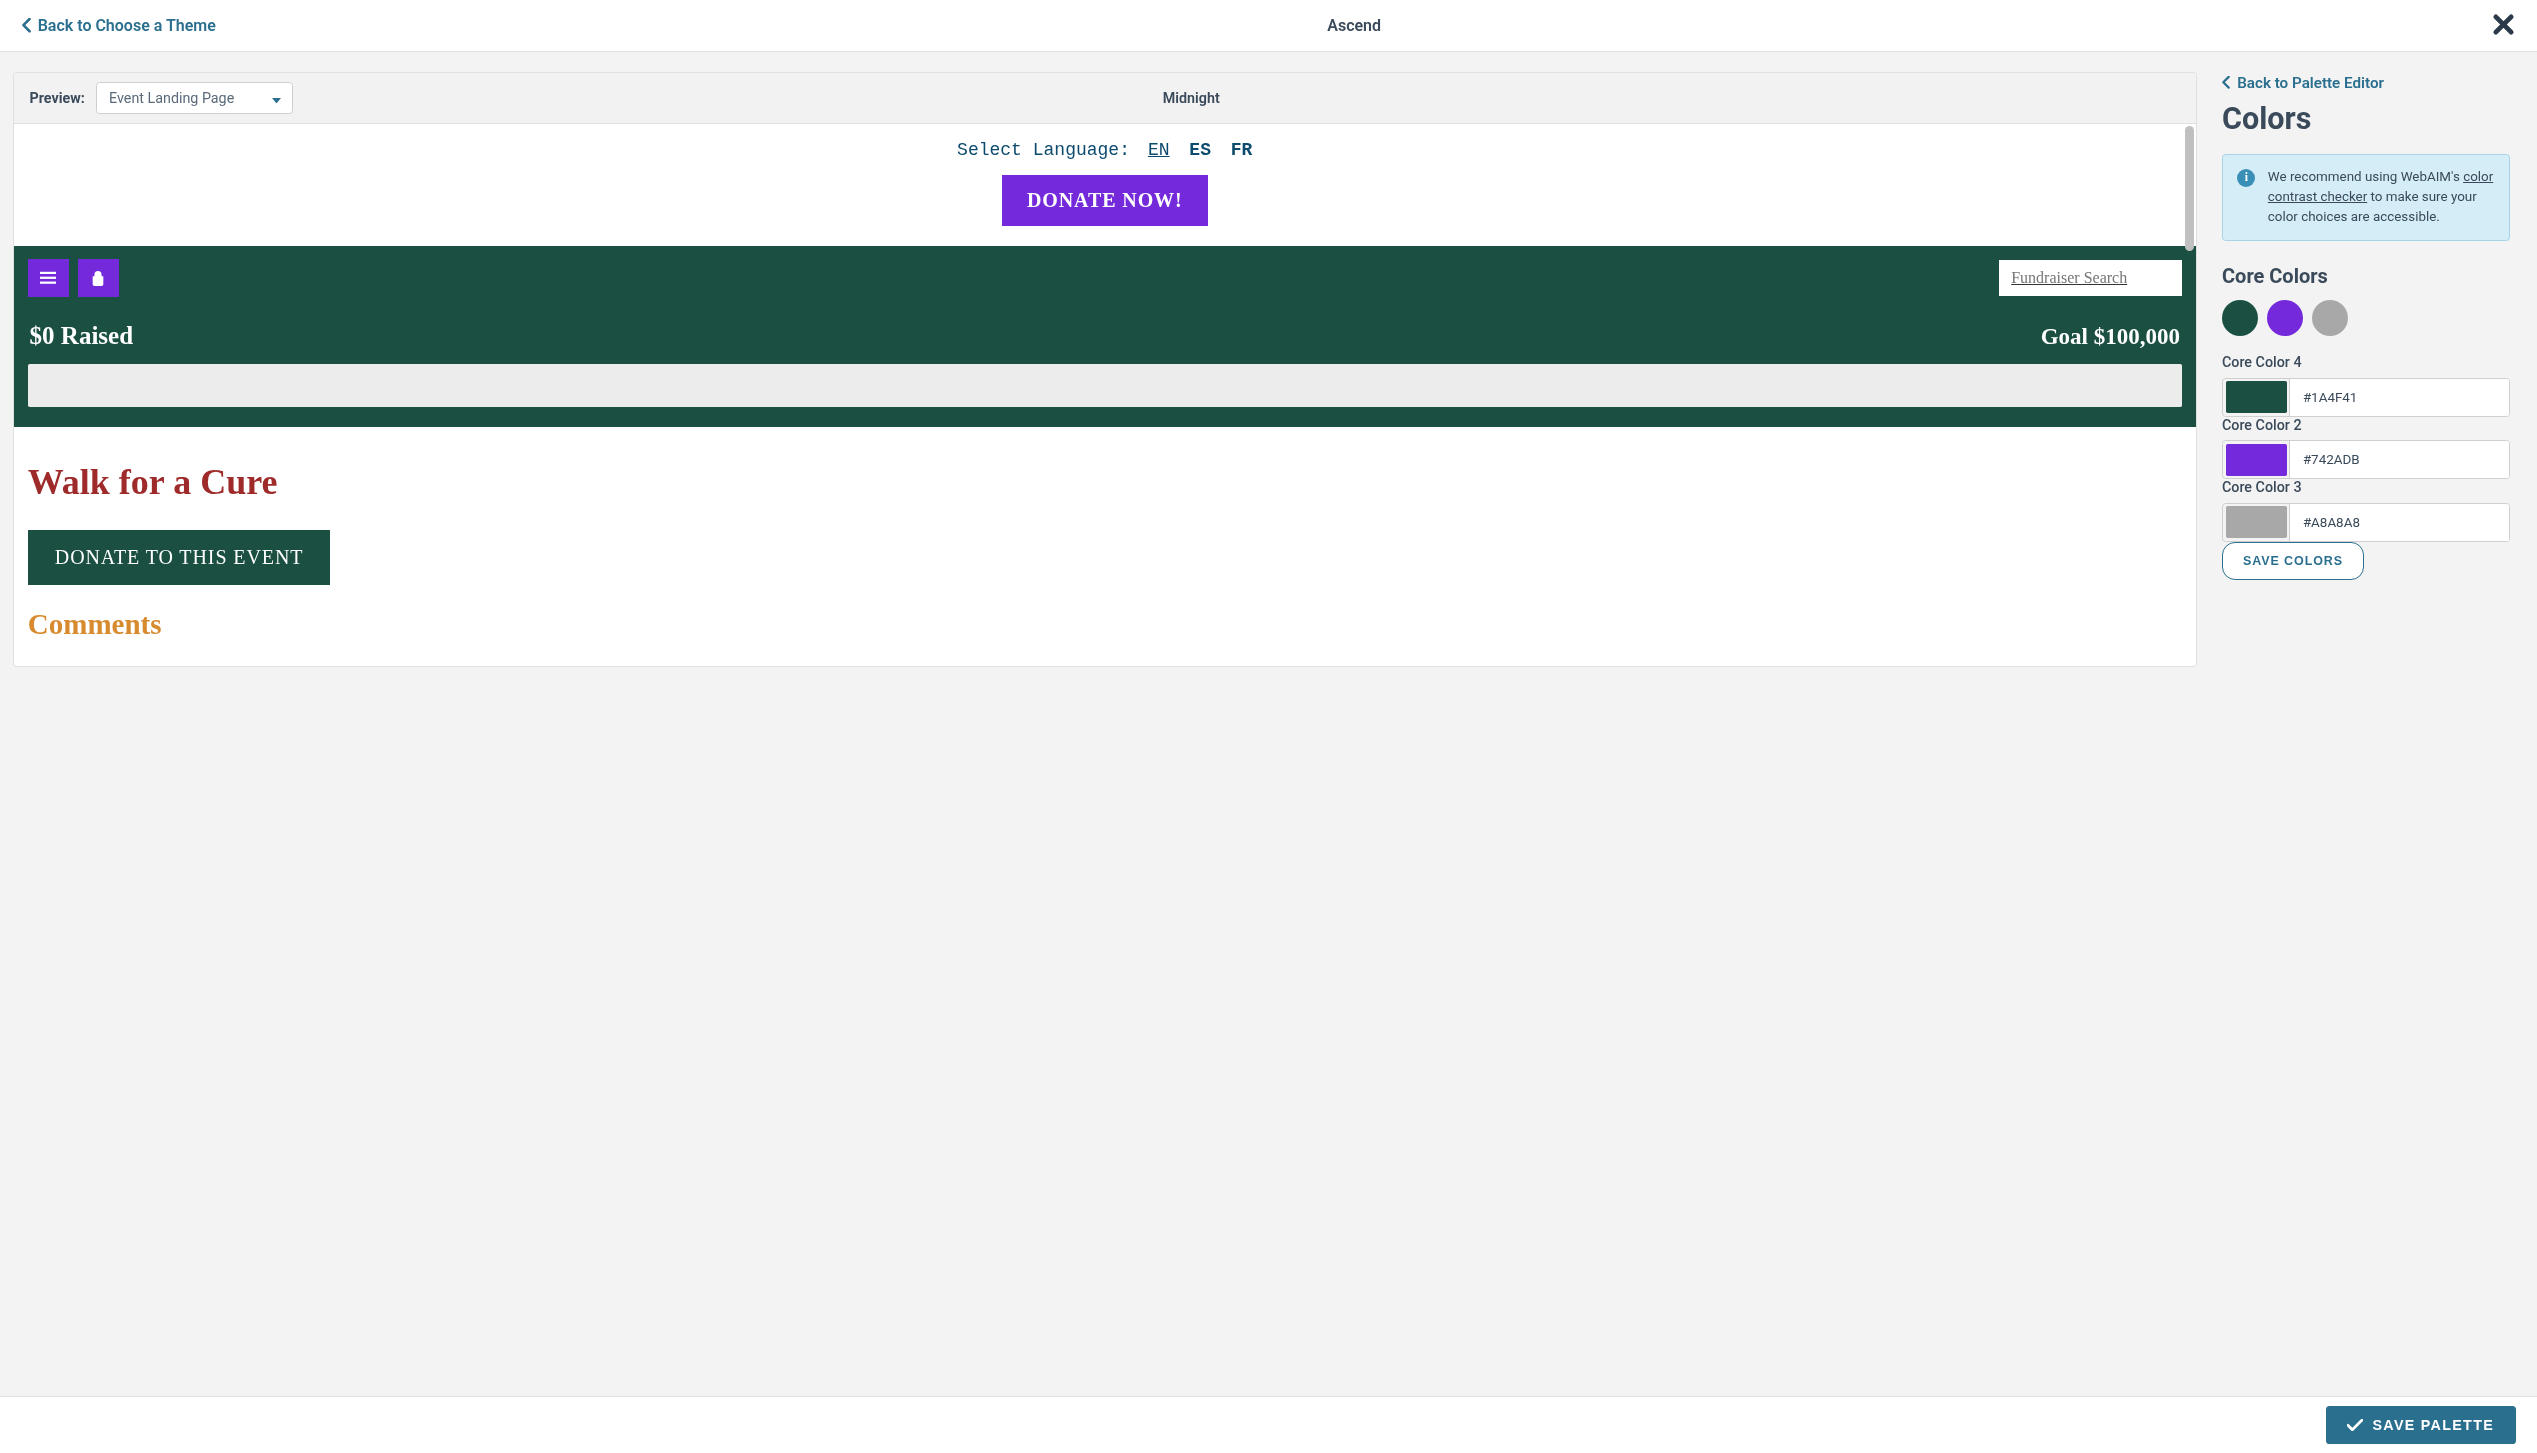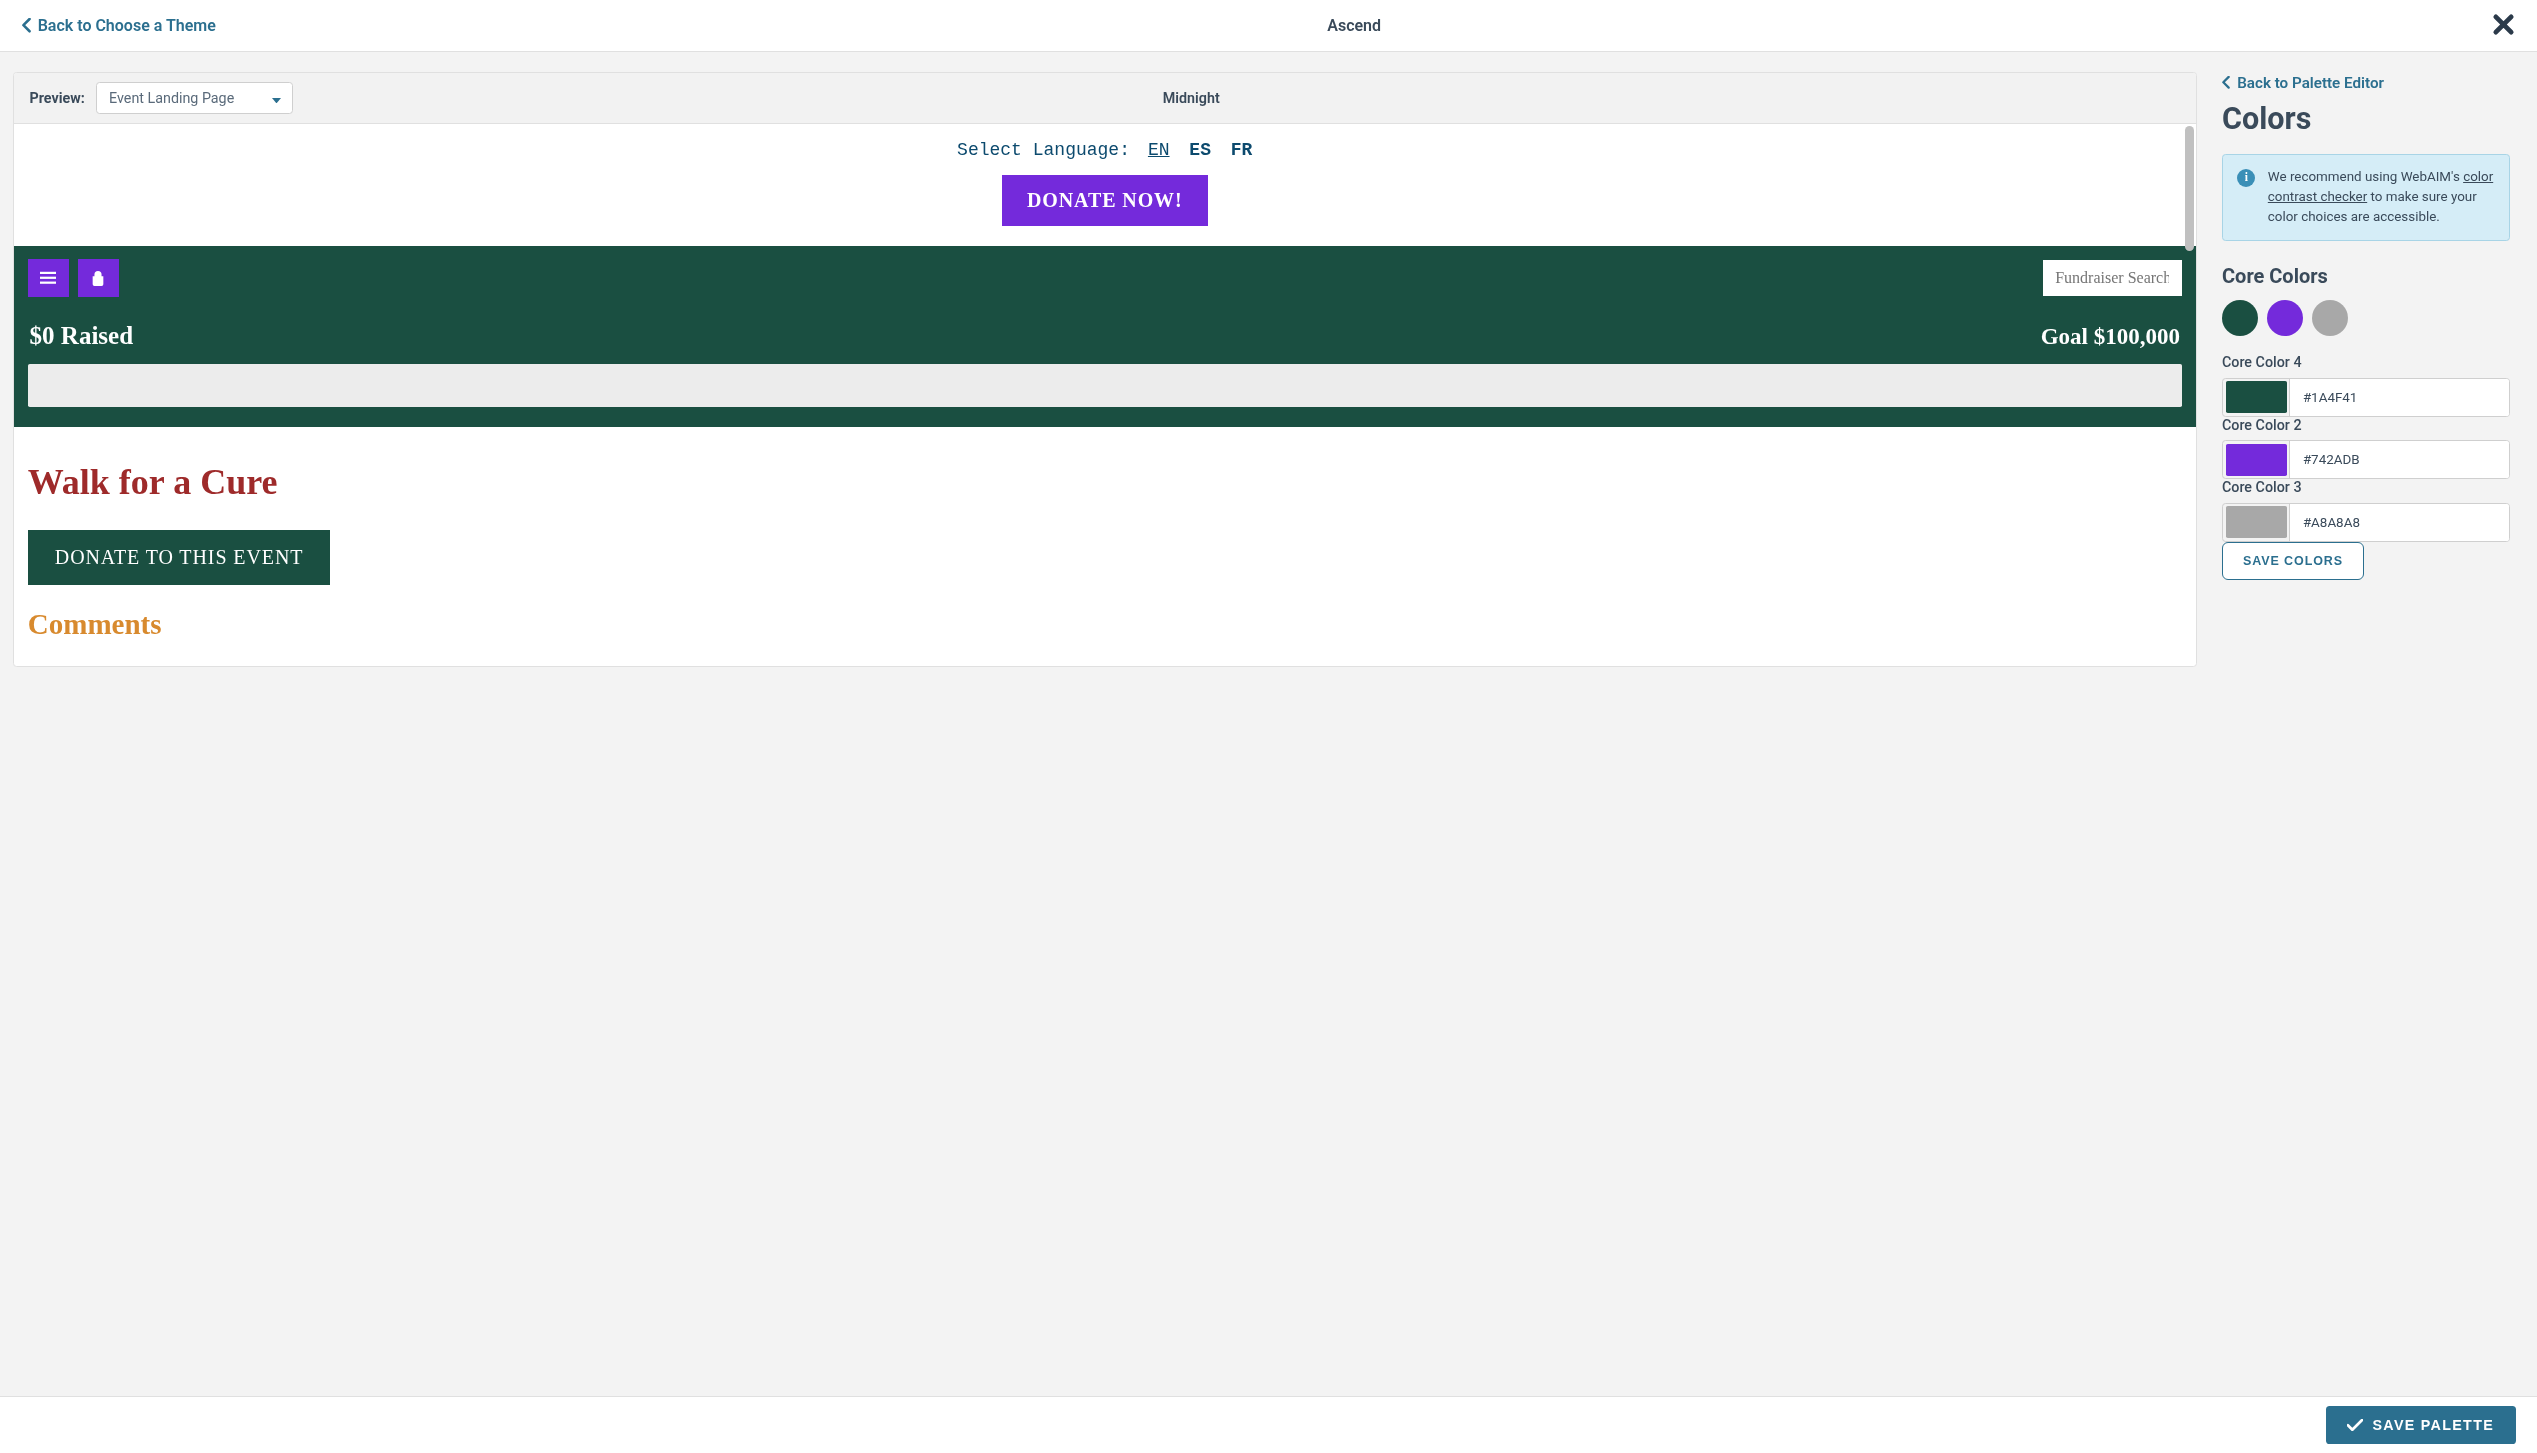--- a/index.html
+++ b/index.html
@@ -44,7 +44,7 @@
 .icon-btn { width: 41px; height: 38px; background: #742ADB; display: flex; align-items: center; justify-content: center; cursor: pointer; }
 .icon-btn svg { width: 16px; height: 16px; fill: #fff; }
 .hero-top-spacer { flex: 1; }
-.search-input { background: #fff; color: #333; font-family: Georgia, serif; font-size: 16px; padding: 9px 12.5px; width: 139px; border: none; }
+.search-input { background: #fff; color: #333; font-family: Georgia, serif; font-size: 16px; padding: 9px 12.5px; width: 183px; border: none; text-decoration: underline; }
 
 .hero-stats { display: flex; justify-content: space-between; align-items: baseline; padding: 25px 1.8px 14.3px; font-family: Georgia, serif; }
 .raised { font-size: 25px; font-weight: 600; }

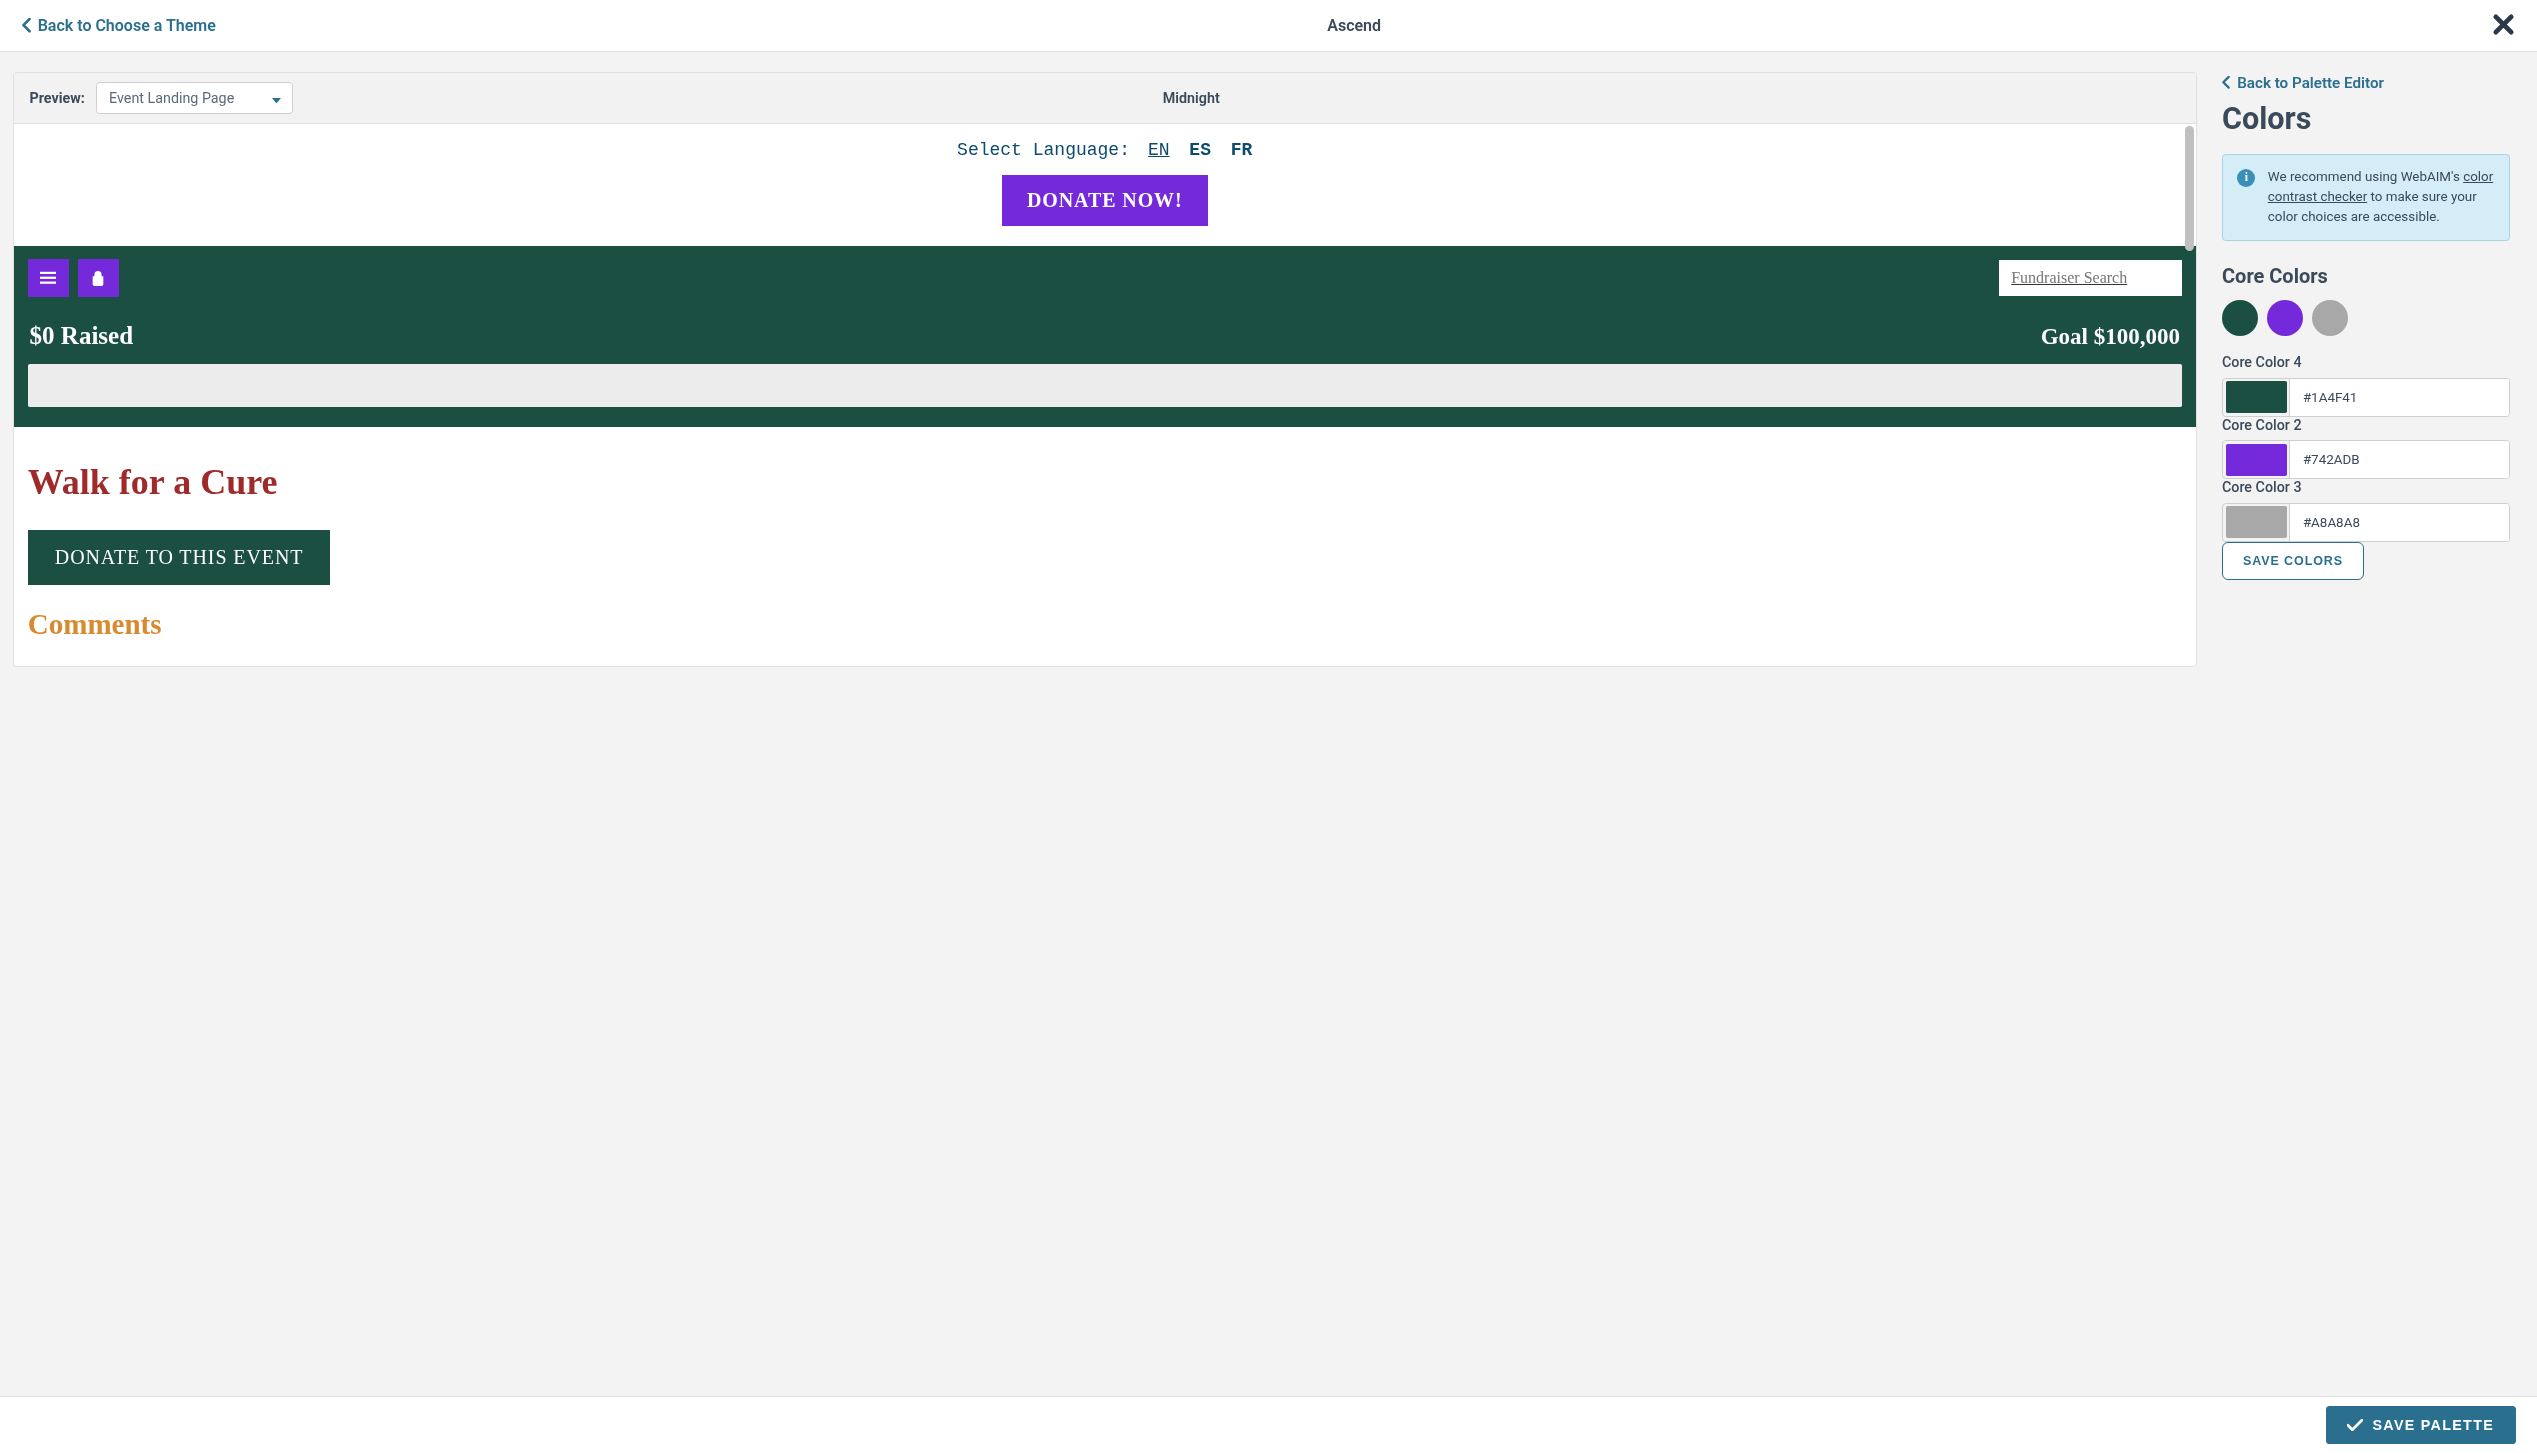--- a/index.html
+++ b/index.html
@@ -74,7 +74,7 @@
 .color-chip { width: 61px; height: 32px; margin: 2.7px; border-radius: 1.8px; cursor: pointer; }
 .color-text { flex: 1; border: none; border-left: 0.9px solid #cfcfcf; padding: 0 12.5px; font-size: 13.4px; font-family: inherit; color: #3a4a5a; outline: none; }
 
-.save-colors-btn { border: 1.8px solid #2b6f8f; background: #fff; color: #2b6f8f; font-weight: 700; font-size: 12.5px; letter-spacing: 0.9px; padding: 10.8px 20px; border-radius: 6px; cursor: pointer; }
+.save-colors-btn { border: 1.8px solid #2b6f8f; background: #fff; color: #2b6f8f; font-weight: 700; font-size: 12.5px; letter-spacing: 0.9px; padding: 10.8px 20px; border-radius: 13px; cursor: pointer; }
 
 
 .footer { position: fixed; bottom: 0; left: 0; right: 0; background: #fff; border-top: 0.9px solid #e0e0e0; padding: 9px 21.5px; display: flex; justify-content: flex-end; }

